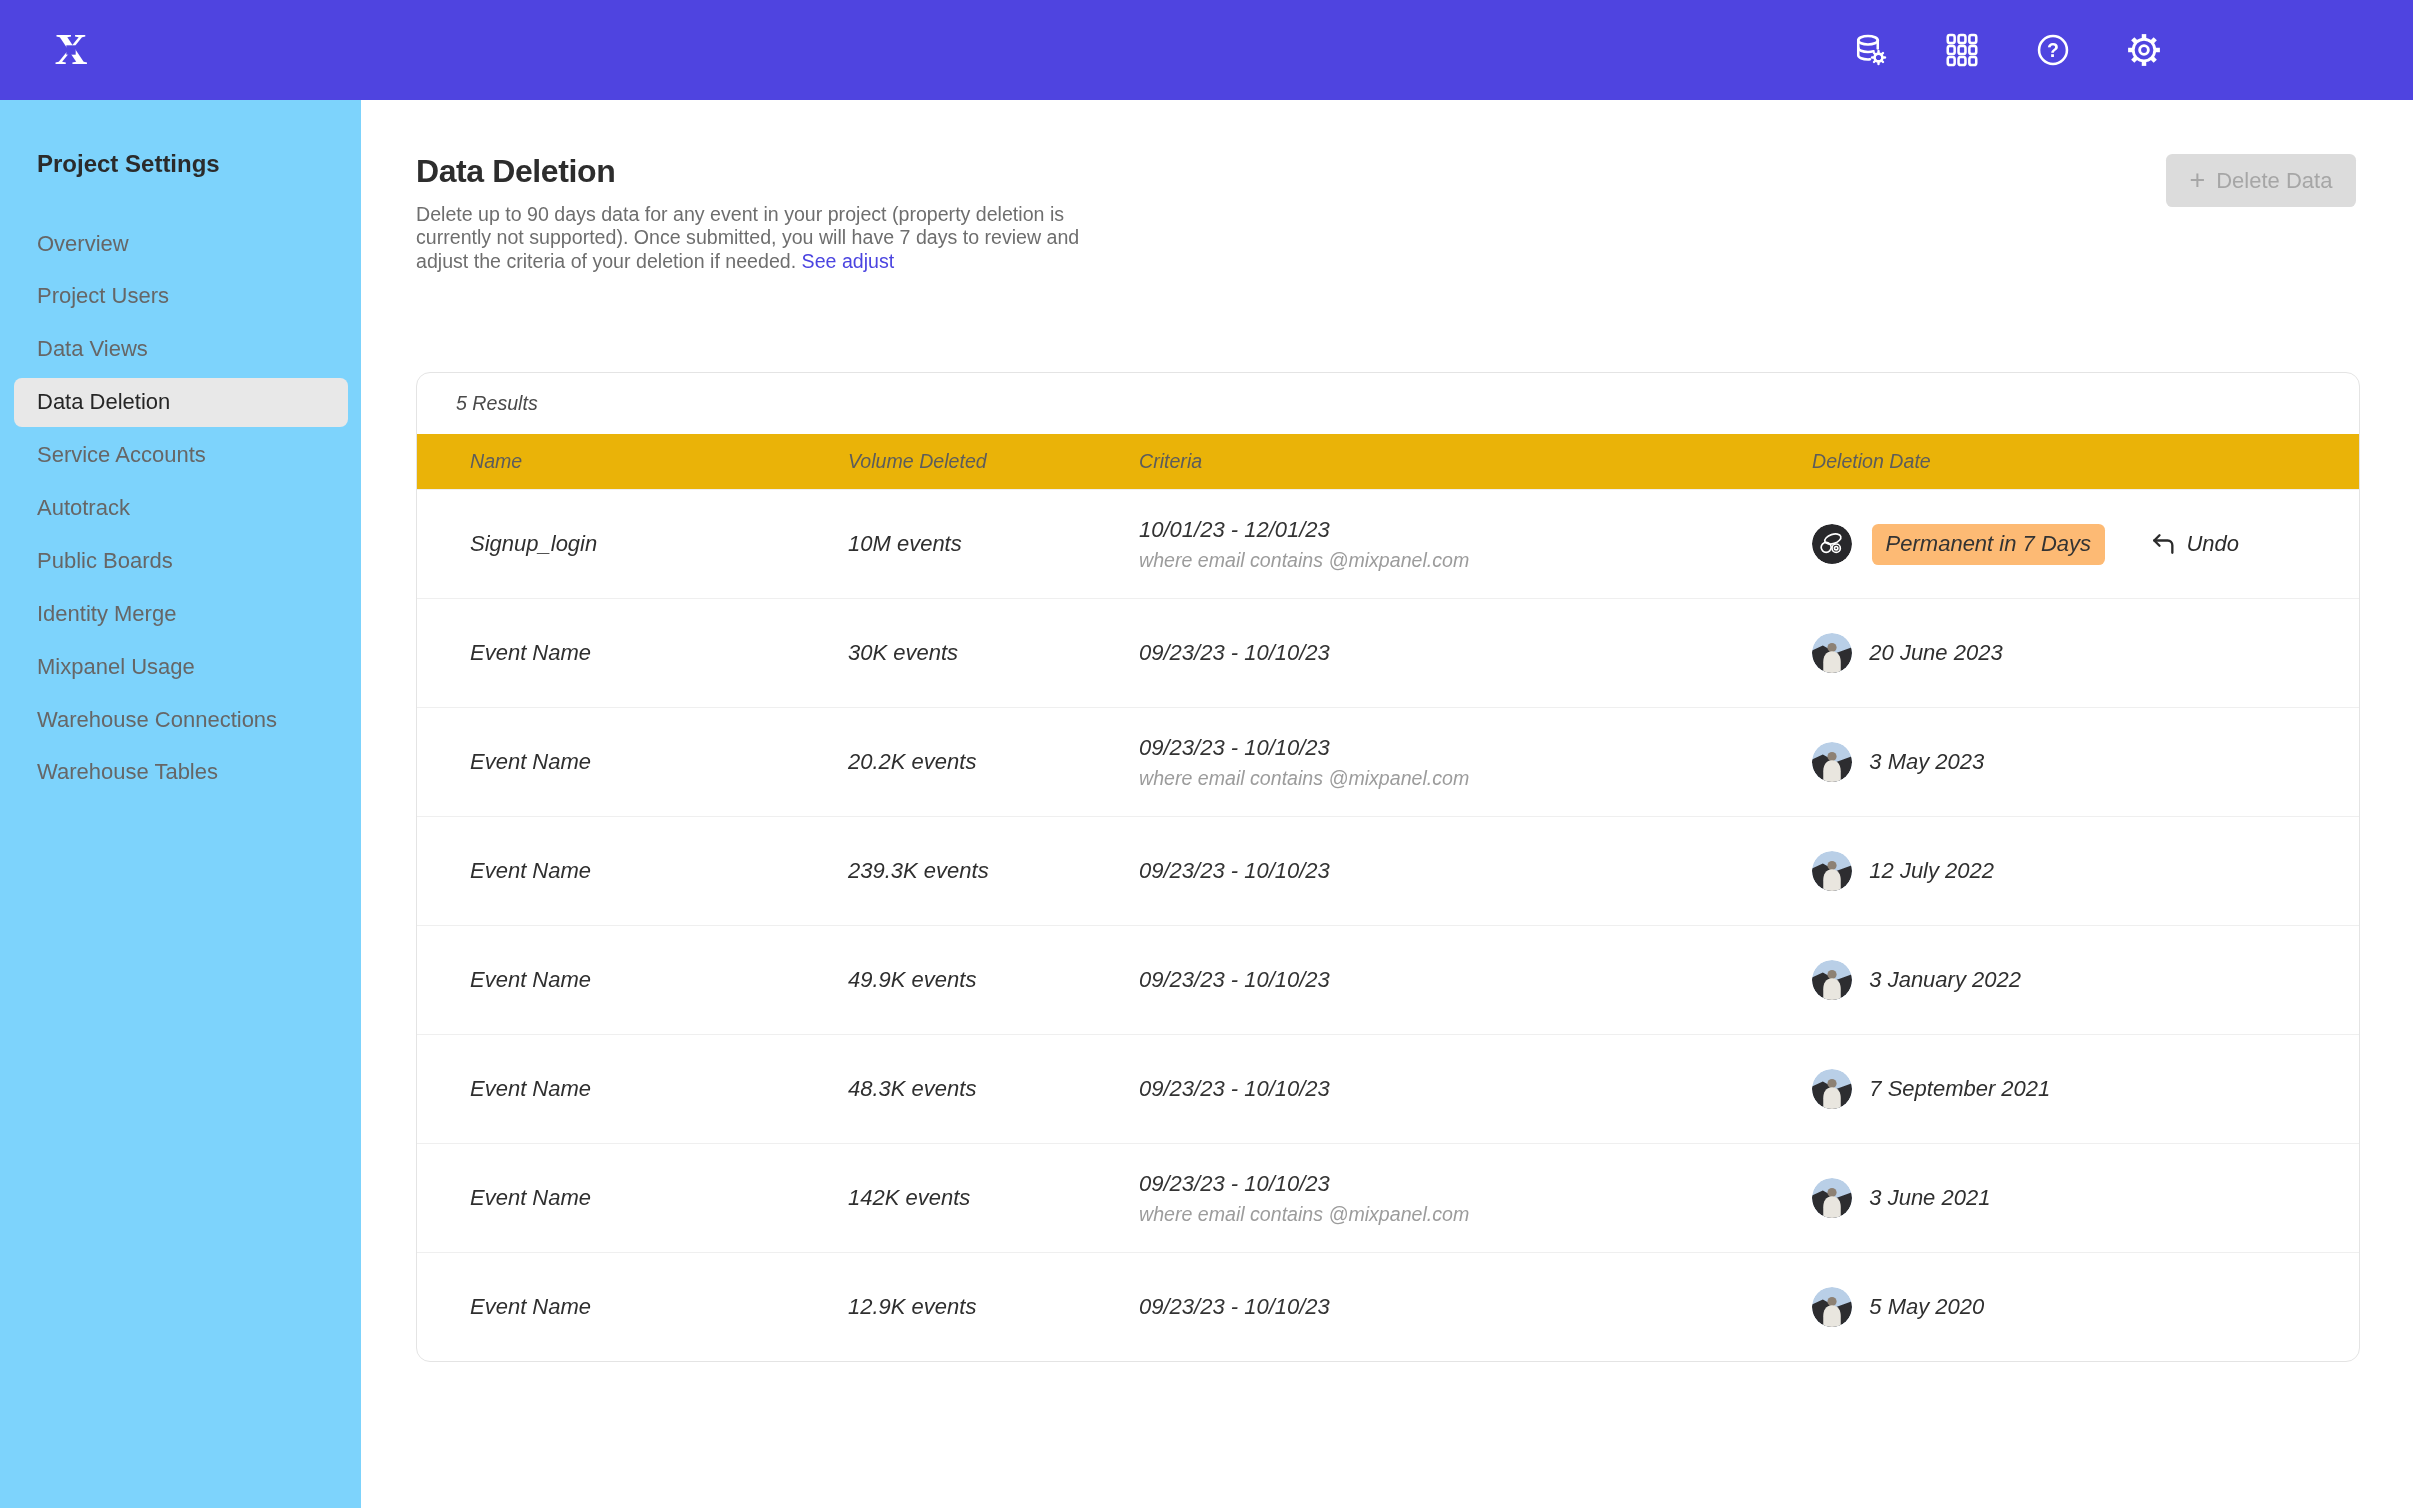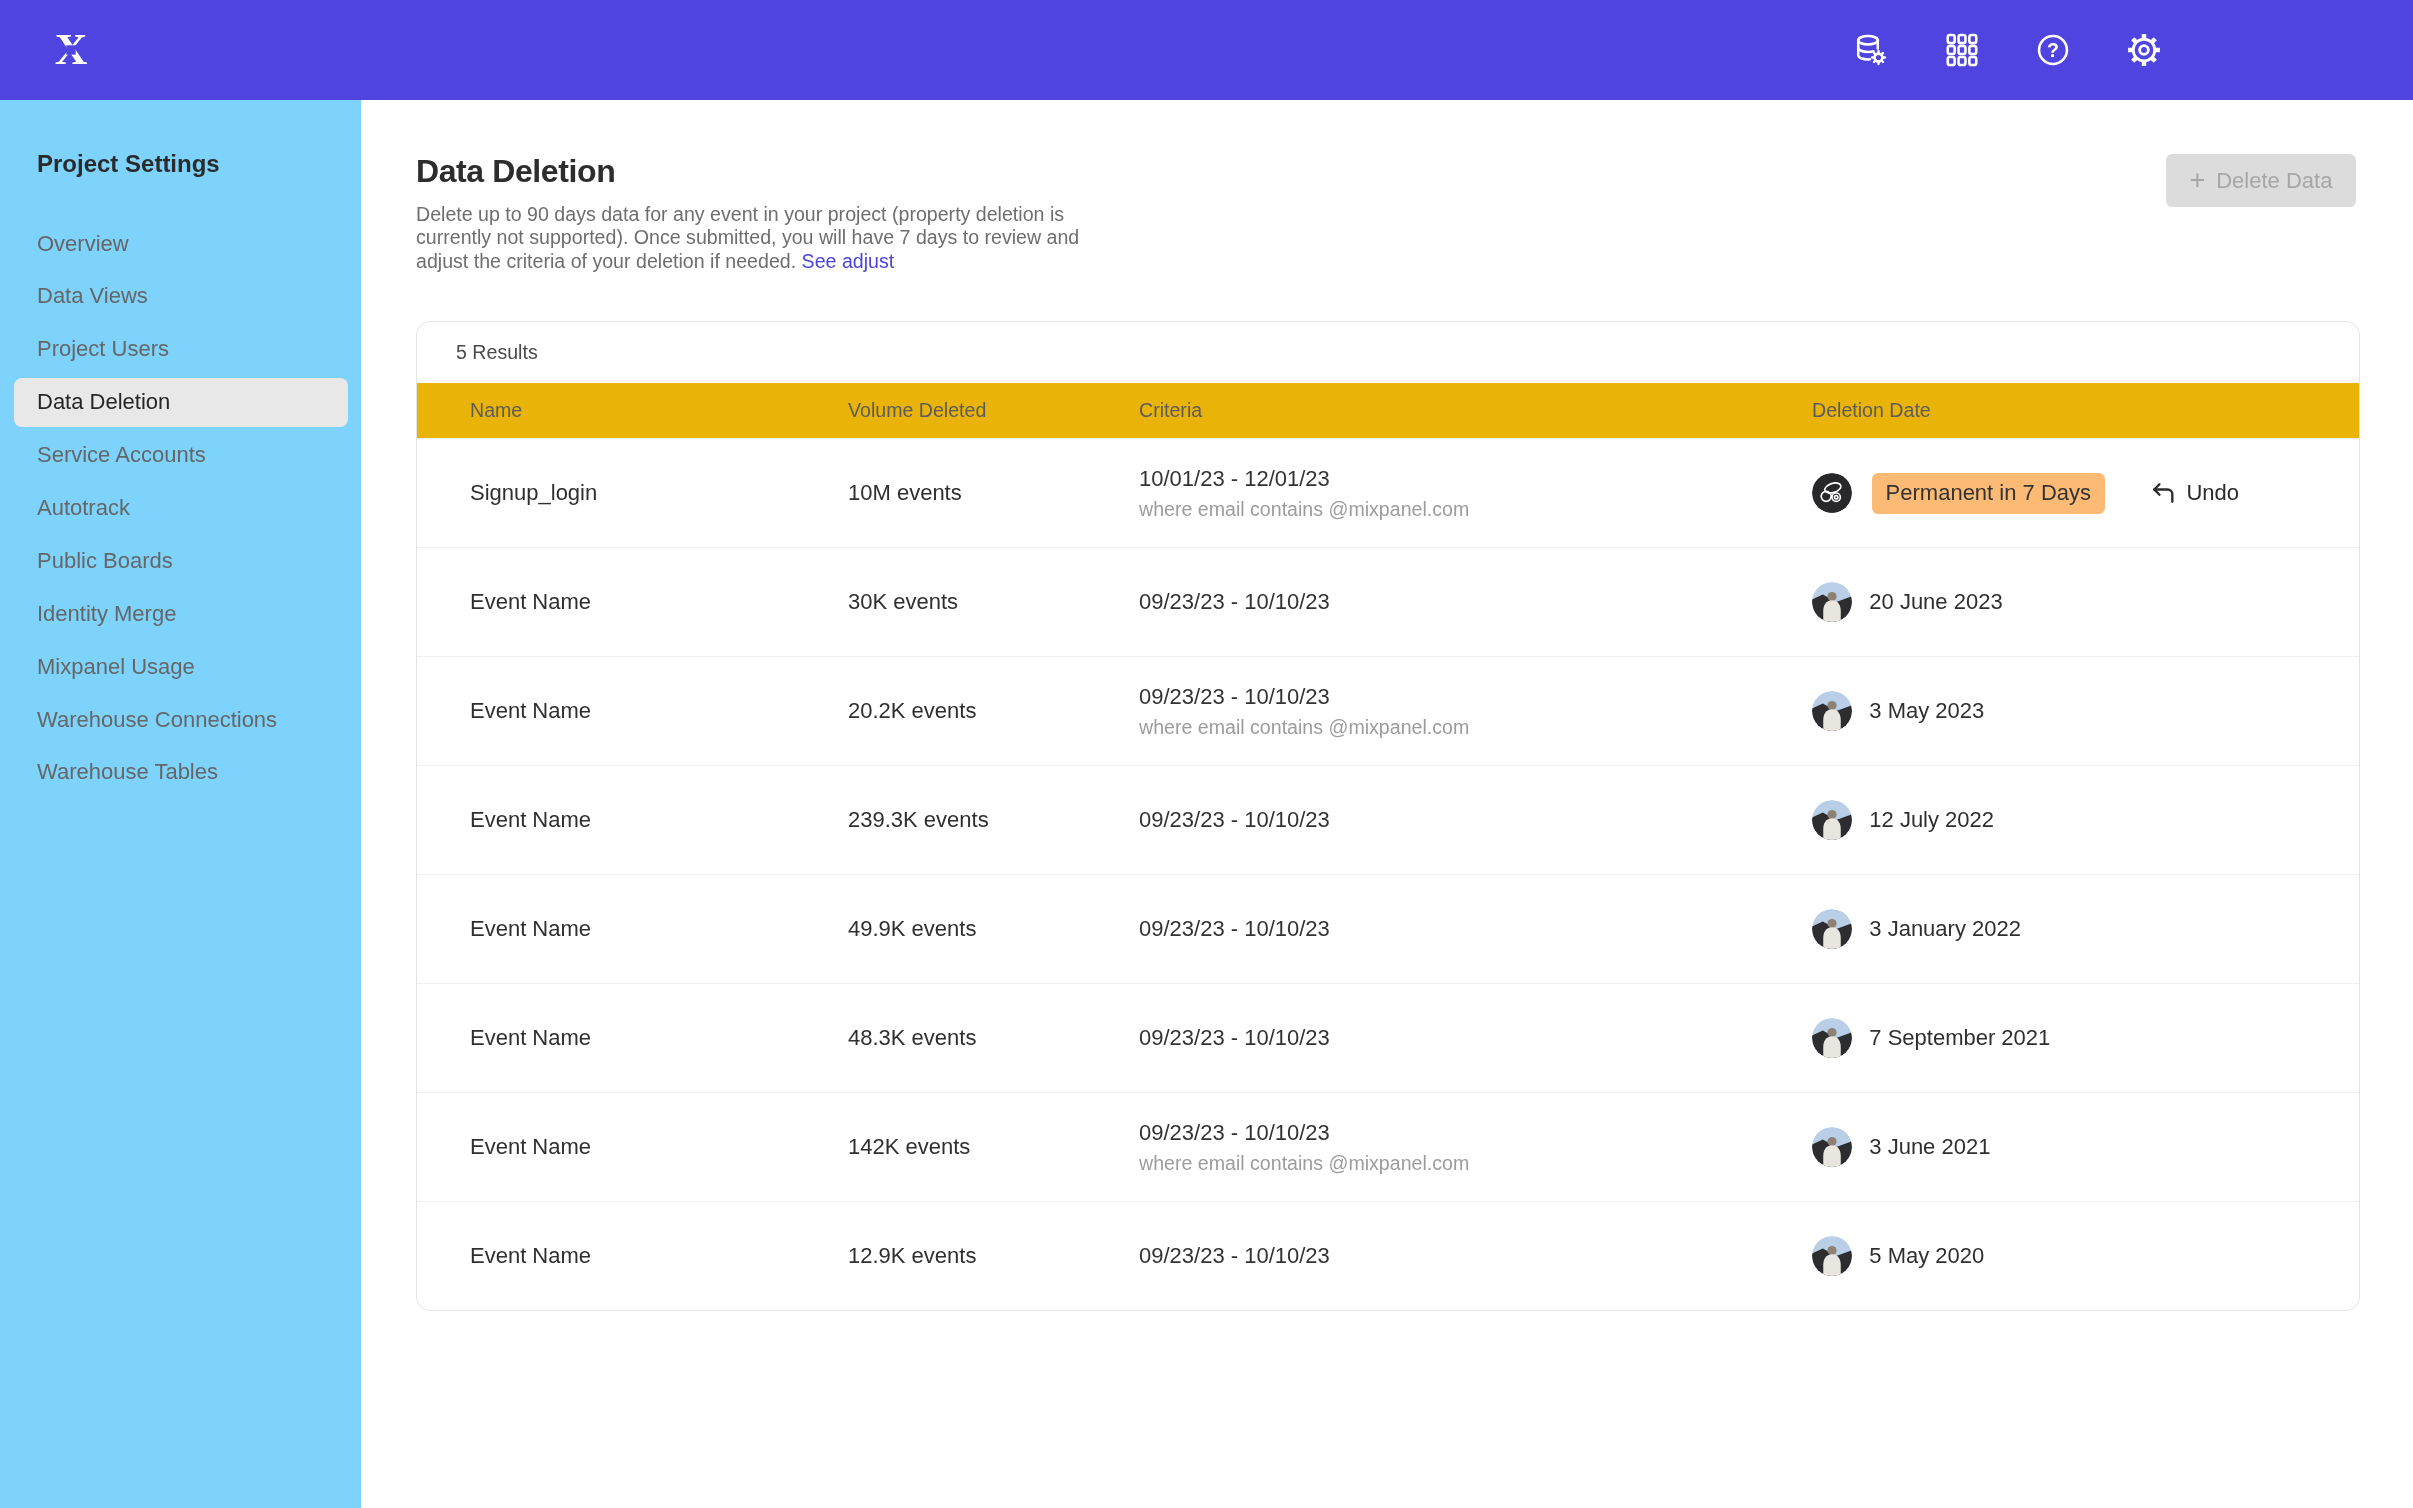--- a/index.html
+++ b/index.html
@@ -137,10 +137,10 @@
     <span>Overview</span>
   </div>
         <div class="nav-item">
+    <span>Project Users</span>
+  </div>
+        <div class="nav-item">
     <span>Data Views</span>
-  </div>
-        <div class="nav-item">
-    <span>Project Users</span>
   </div>
         <div class="nav-item active">
     <span>Data Deletion</span>

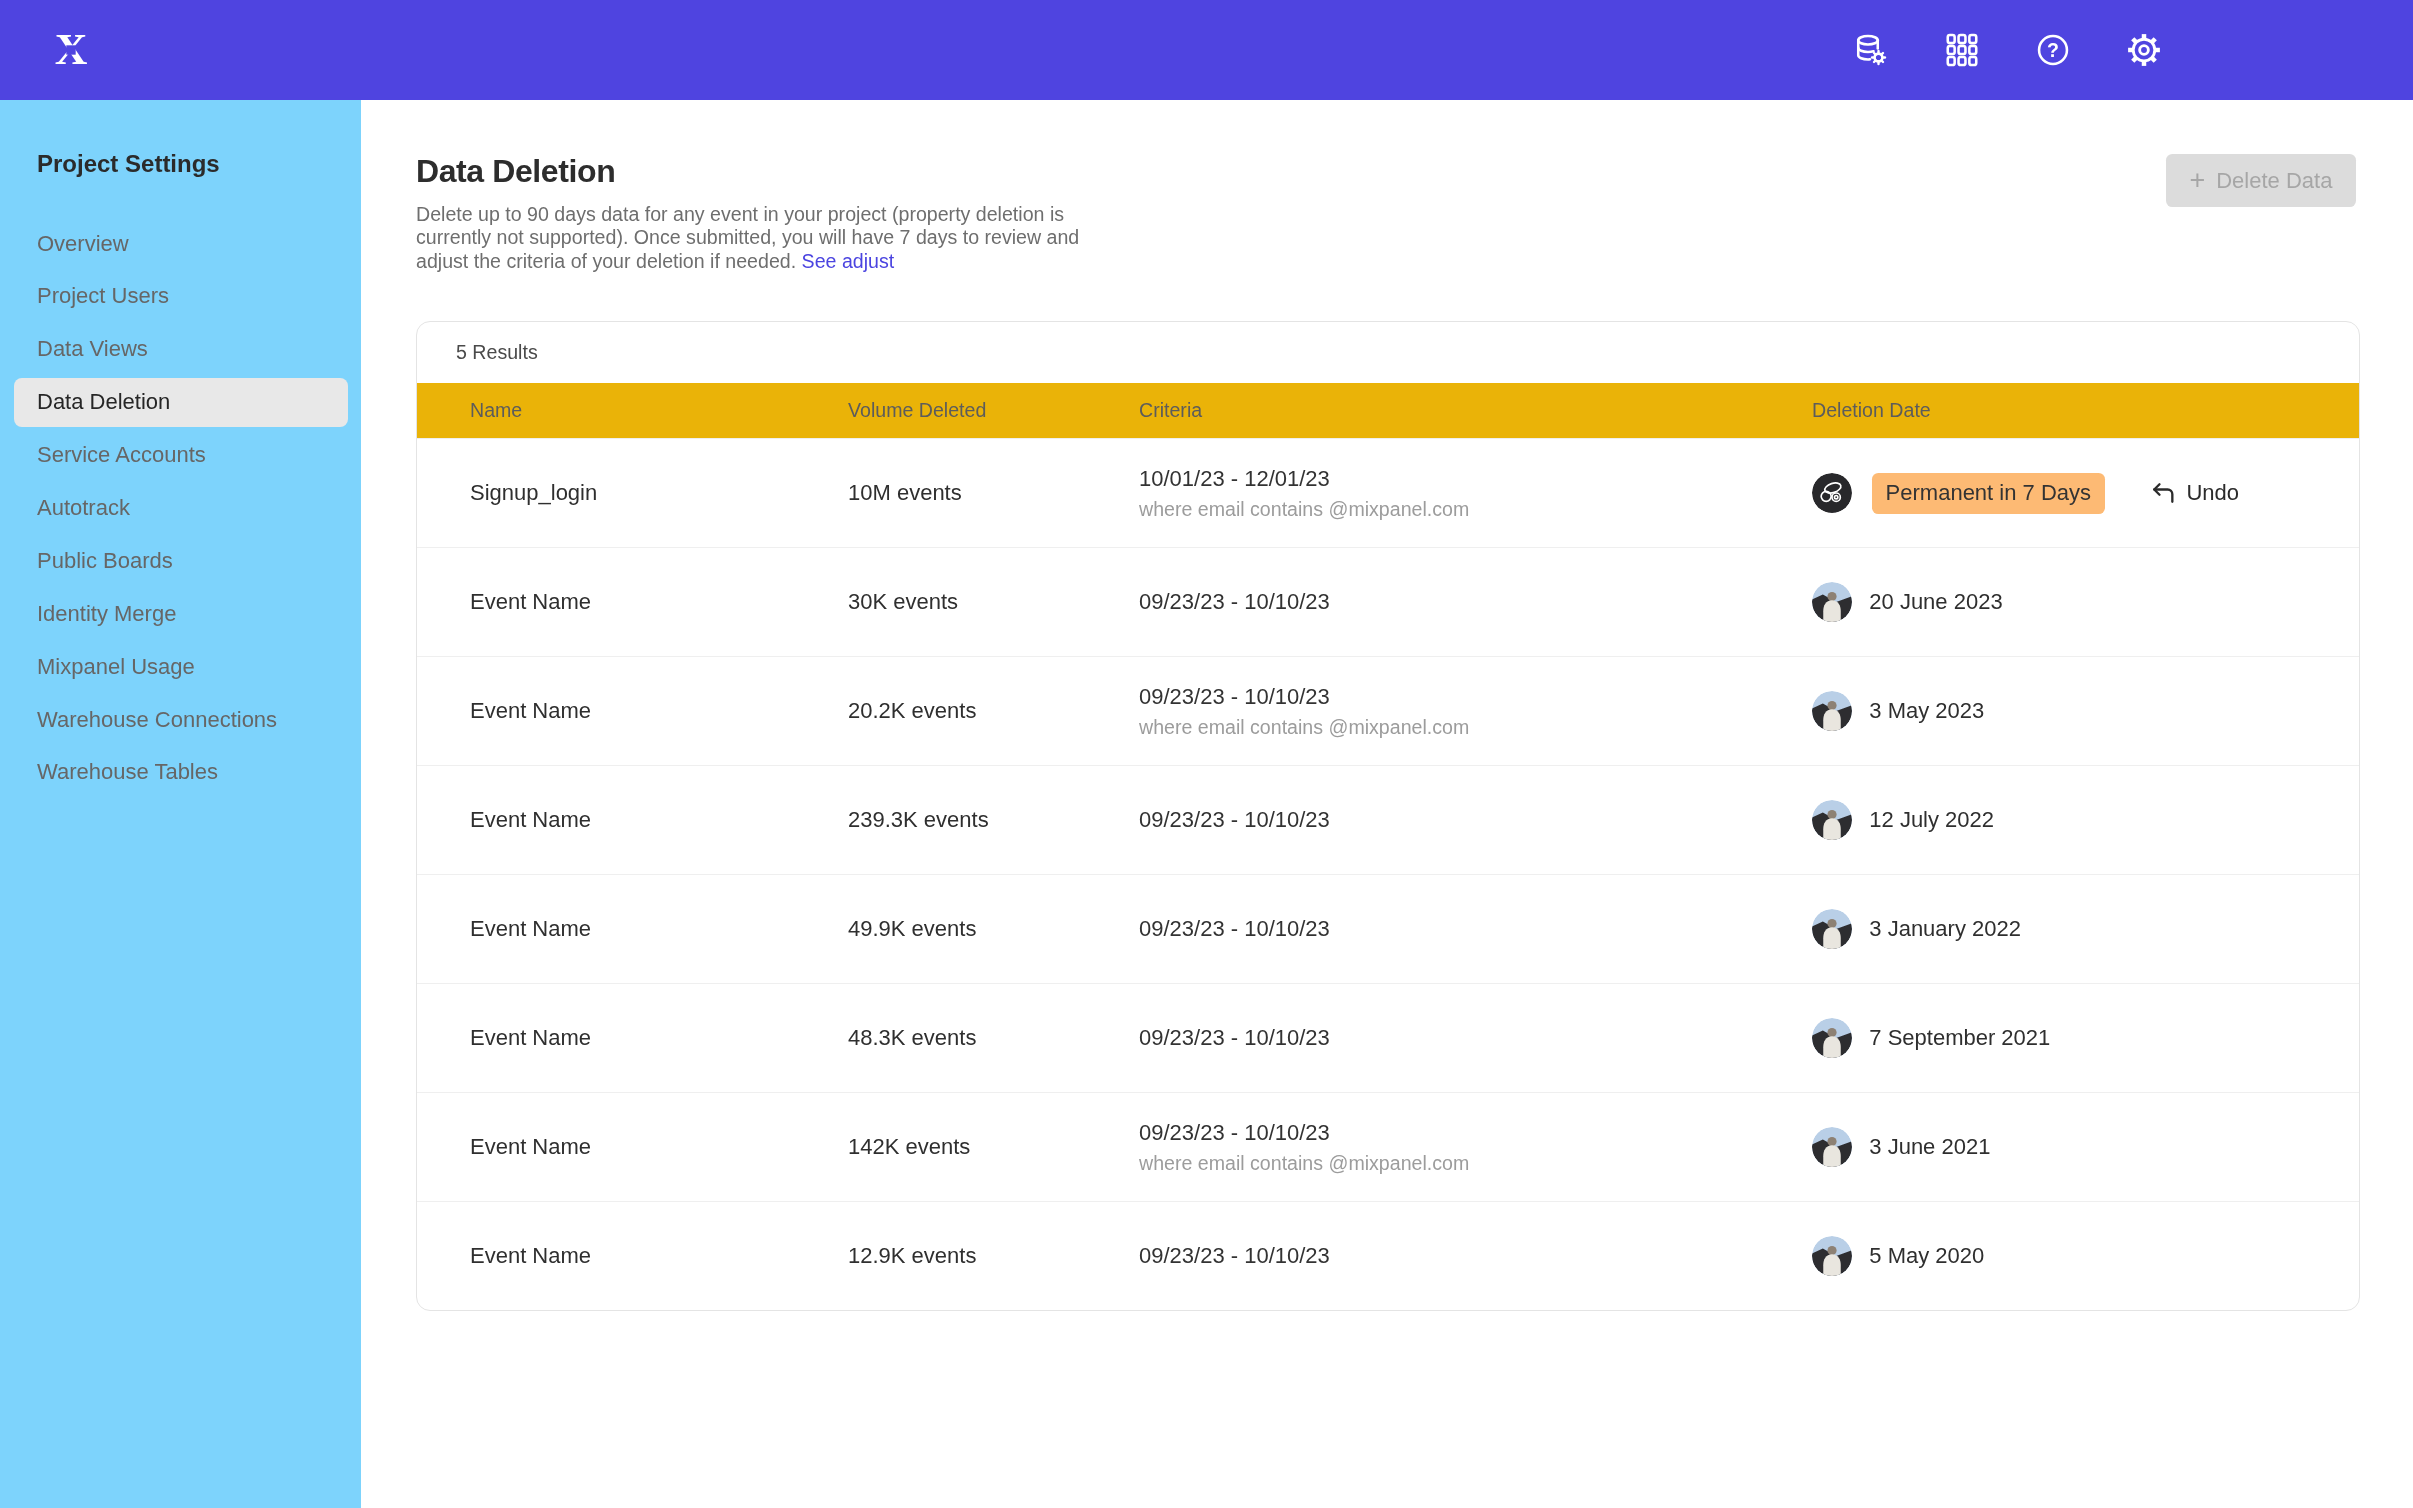--- a/index.html
+++ b/index.html
@@ -36,8 +36,8 @@
   .delete-btn .plus { font-size:27px; line-height:27px; font-weight:normal; }
 
   
-  .card { margin-top:48px; margin-right:53px; border:1.6px solid #E4E4E4; border-radius:14px;
-          overflow:hidden; background:#fff; }
+  .card { margin-top:99px; margin-right:53px; border:1.6px solid #E4E4E4; border-radius:14px;
+          overflow:hidden; background:#fff;font-style:italic; }
   .results-bar { height:61px; display:flex; align-items:center; padding-left:39px;
                  font-size:19.6px; color:#4a4a4a; }
   .grid-row { display:grid; grid-template-columns:431px 291px 673px 1fr; align-items:center; }

